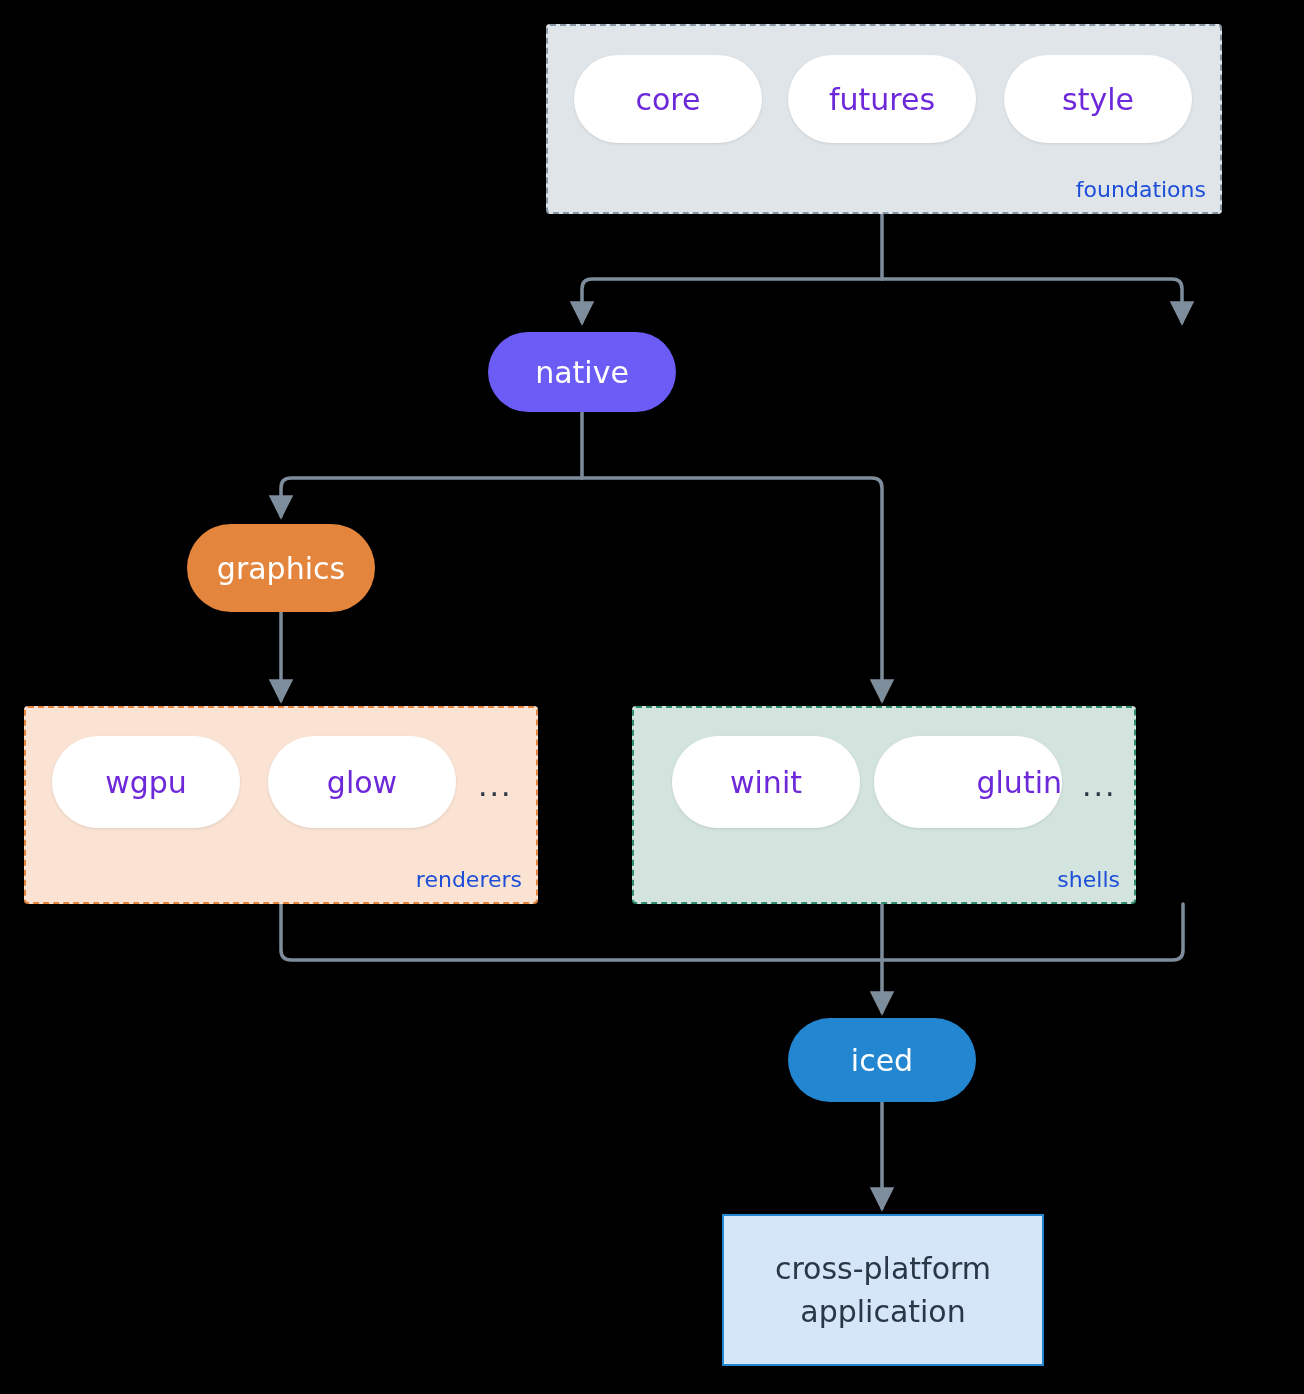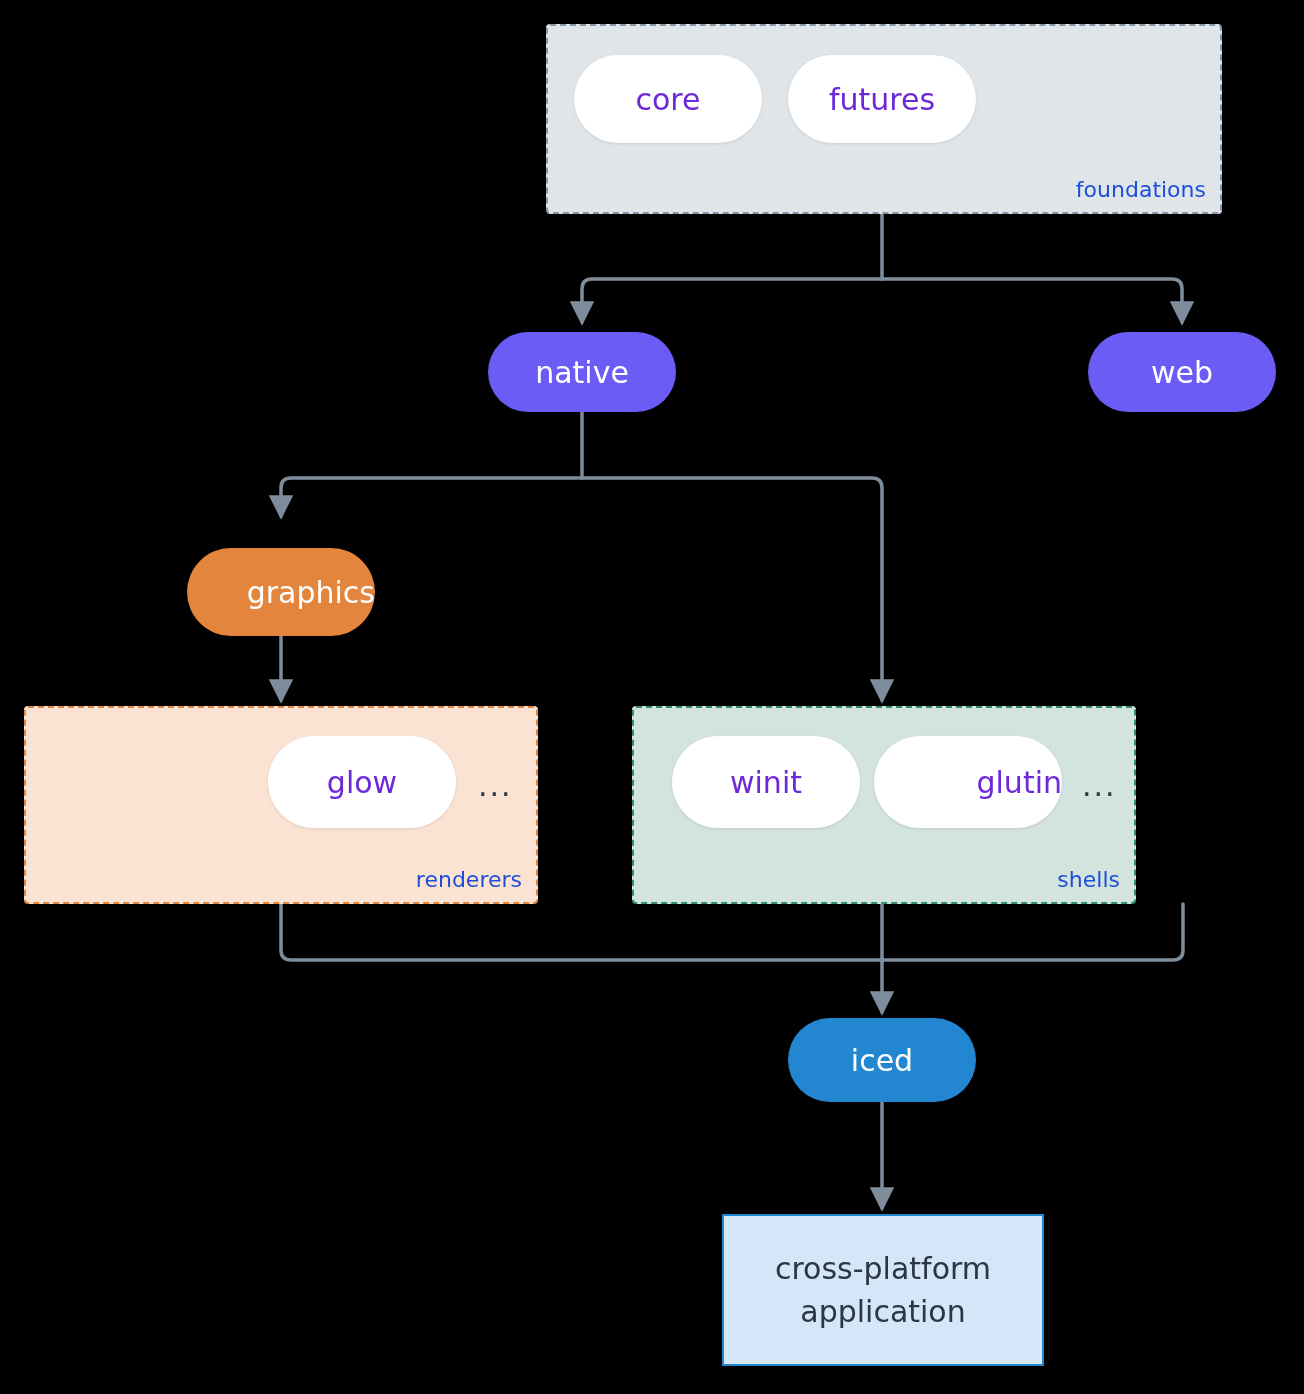--- a/index.html
+++ b/index.html
@@ -136,6 +136,9 @@
     <div class="pill" style="left:240px; top:29px; width:188px; height:88px;">
       <span>futures</span>
     </div>
+    <div class="pill" style="left:456px; top:29px; width:188px; height:88px;">
+      <span>style</span>
+    </div>
     <div class="group-label">foundations</div>
   </div>
 

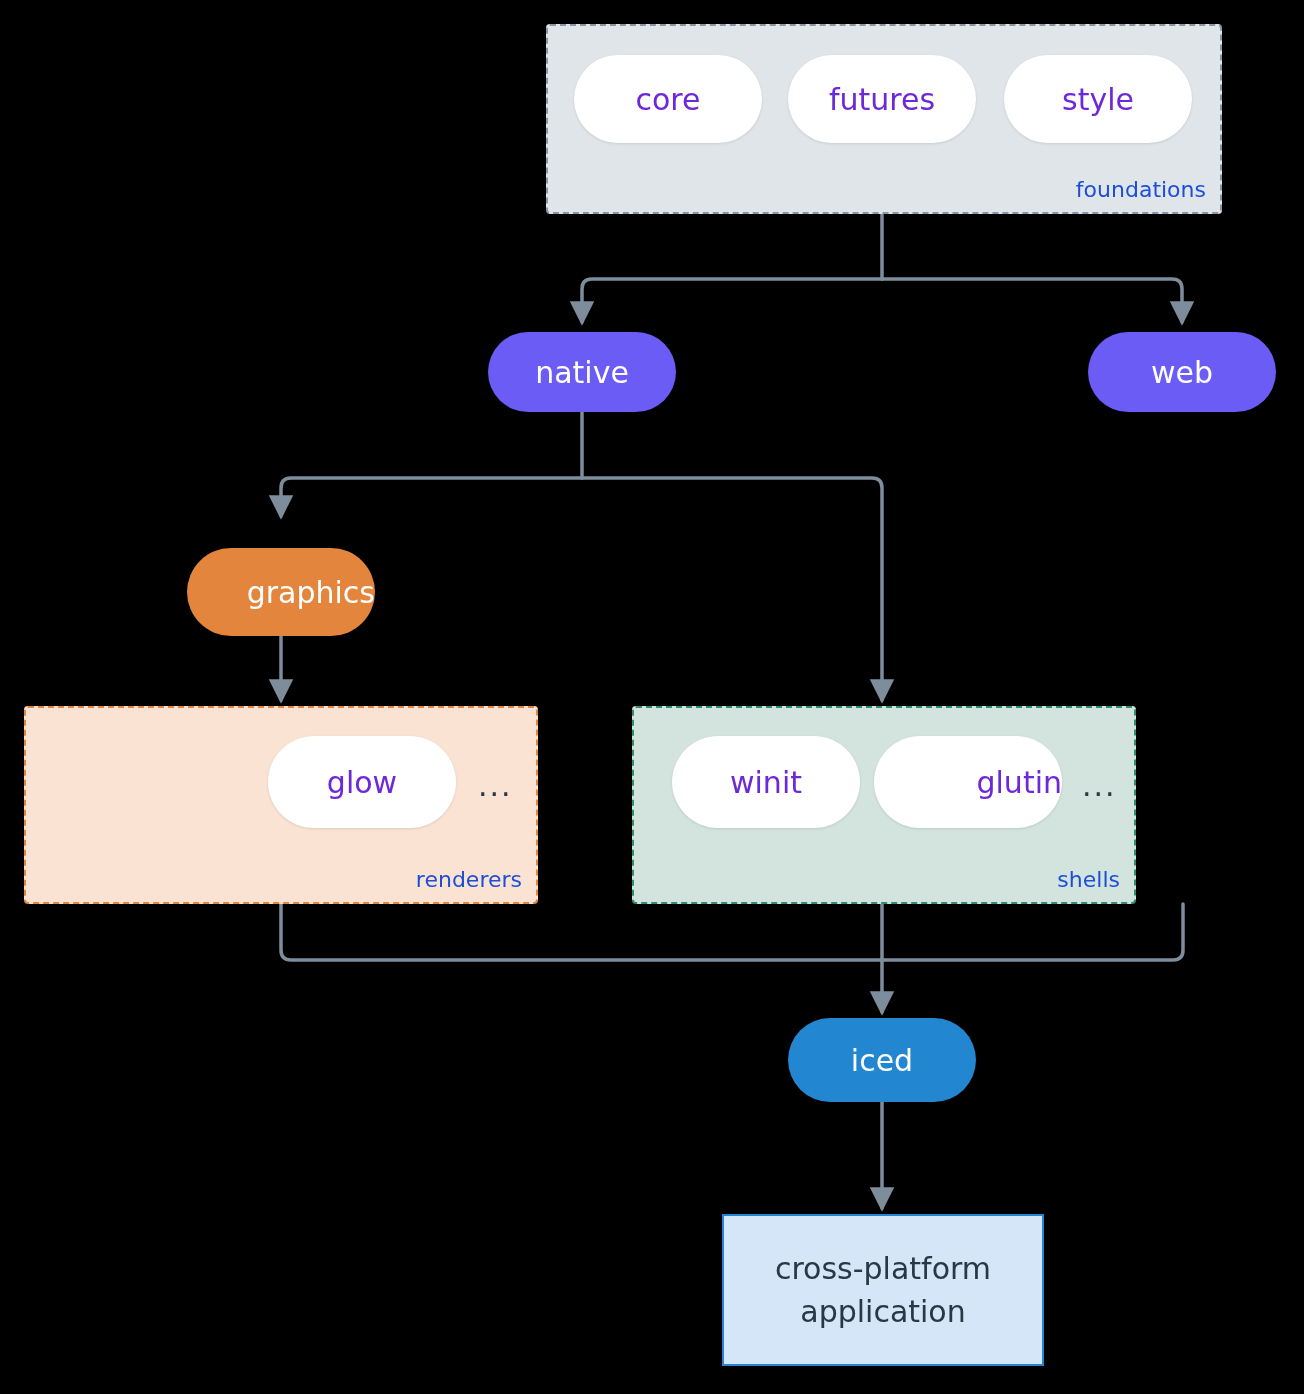--- a/index.html
+++ b/index.html
@@ -145,9 +145,6 @@
   <div class="node node-native" style="left:488px; top:332px; width:188px; height:80px;">
     <span>native</span>
   </div>
-  <div class="node node-web" style="left:1088px; top:332px; width:188px; height:80px;">
-    <span>web</span>
-  </div>
 
   <div class="node node-graphics" style="left:187px; top:548px; width:188px; height:88px;justify-content:flex-end;">
     <span>graphics</span>

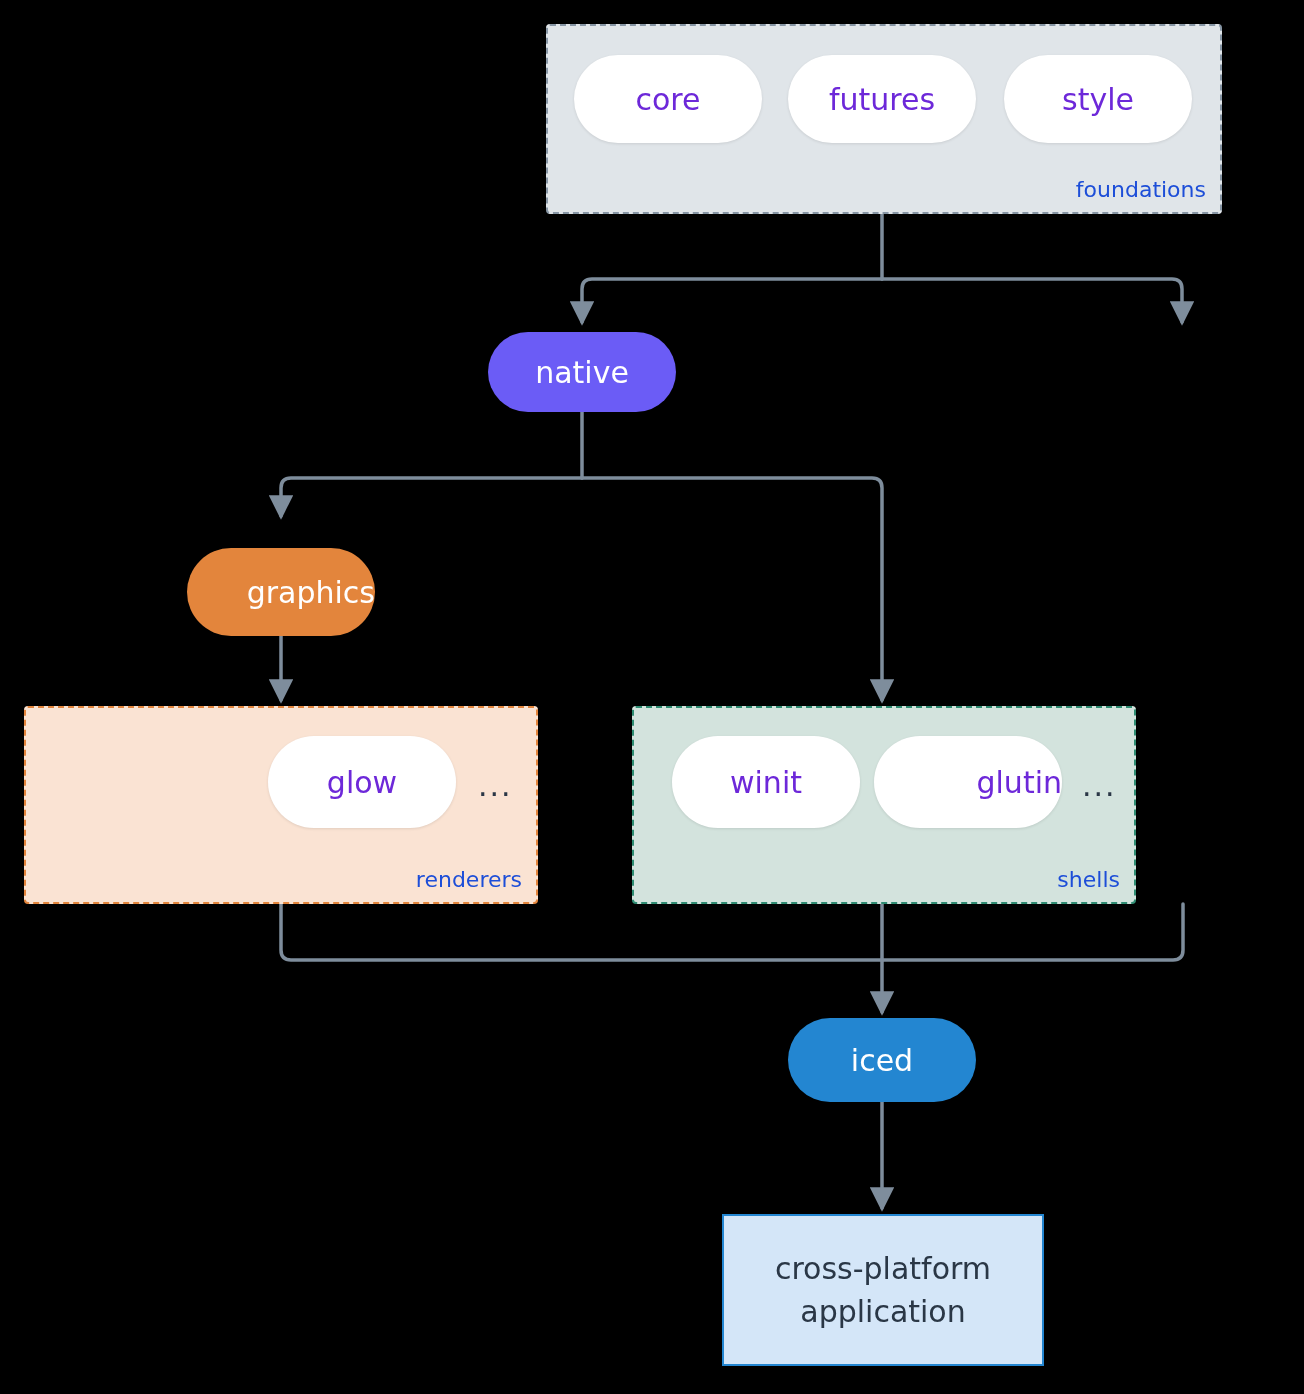--- a/index.html
+++ b/index.html
@@ -146,7 +146,7 @@
     <span>native</span>
   </div>
 
-  <div class="node node-graphics" style="left:187px; top:548px; width:188px; height:88px;justify-content:flex-end;">
+  <div class="node node-graphics" style="left:187px; top:524px; width:188px; height:88px;">
     <span>graphics</span>
   </div>
 

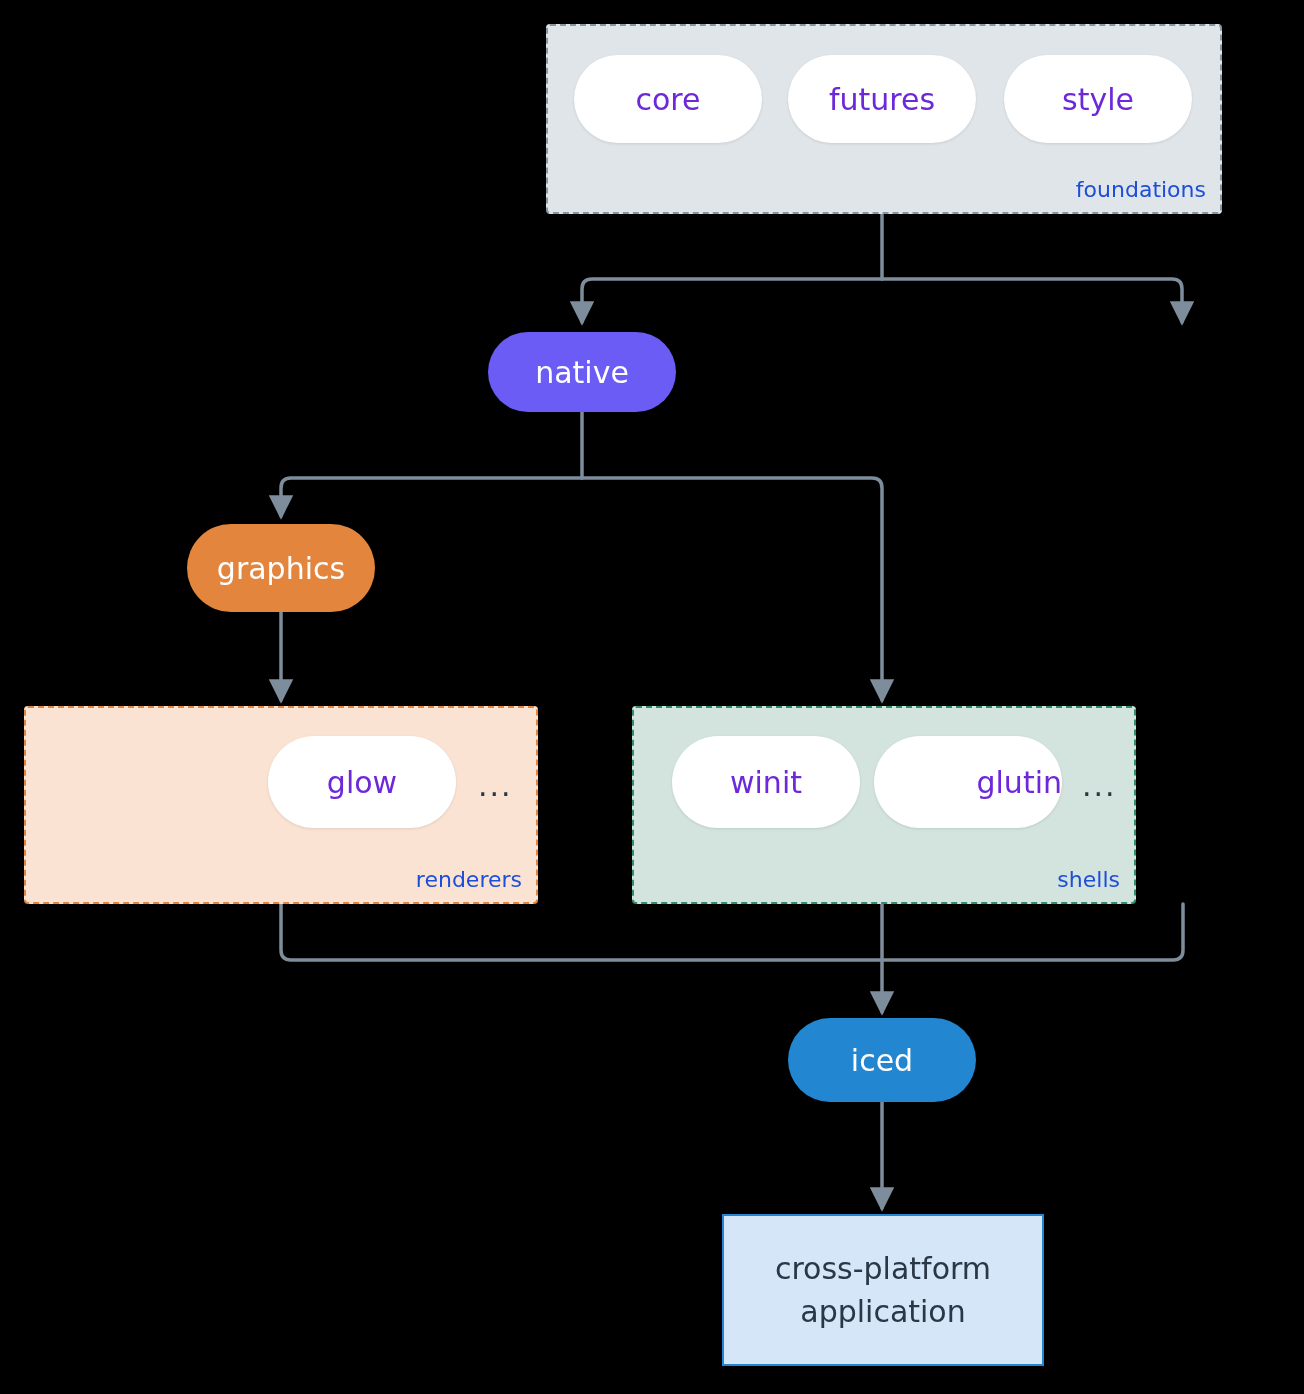--- a/index.html
+++ b/index.html
@@ -151,6 +151,9 @@
   </div>
 
   <div class="group-box group-renderers" style="left:24px; top:706px; width:514px; height:198px;">
+    <div class="pill" style="left:26px; top:28px; width:188px; height:92px;">
+      <span>wgpu</span>
+    </div>
     <div class="pill" style="left:242px; top:28px; width:188px; height:92px;">
       <span>glow</span>
     </div>

